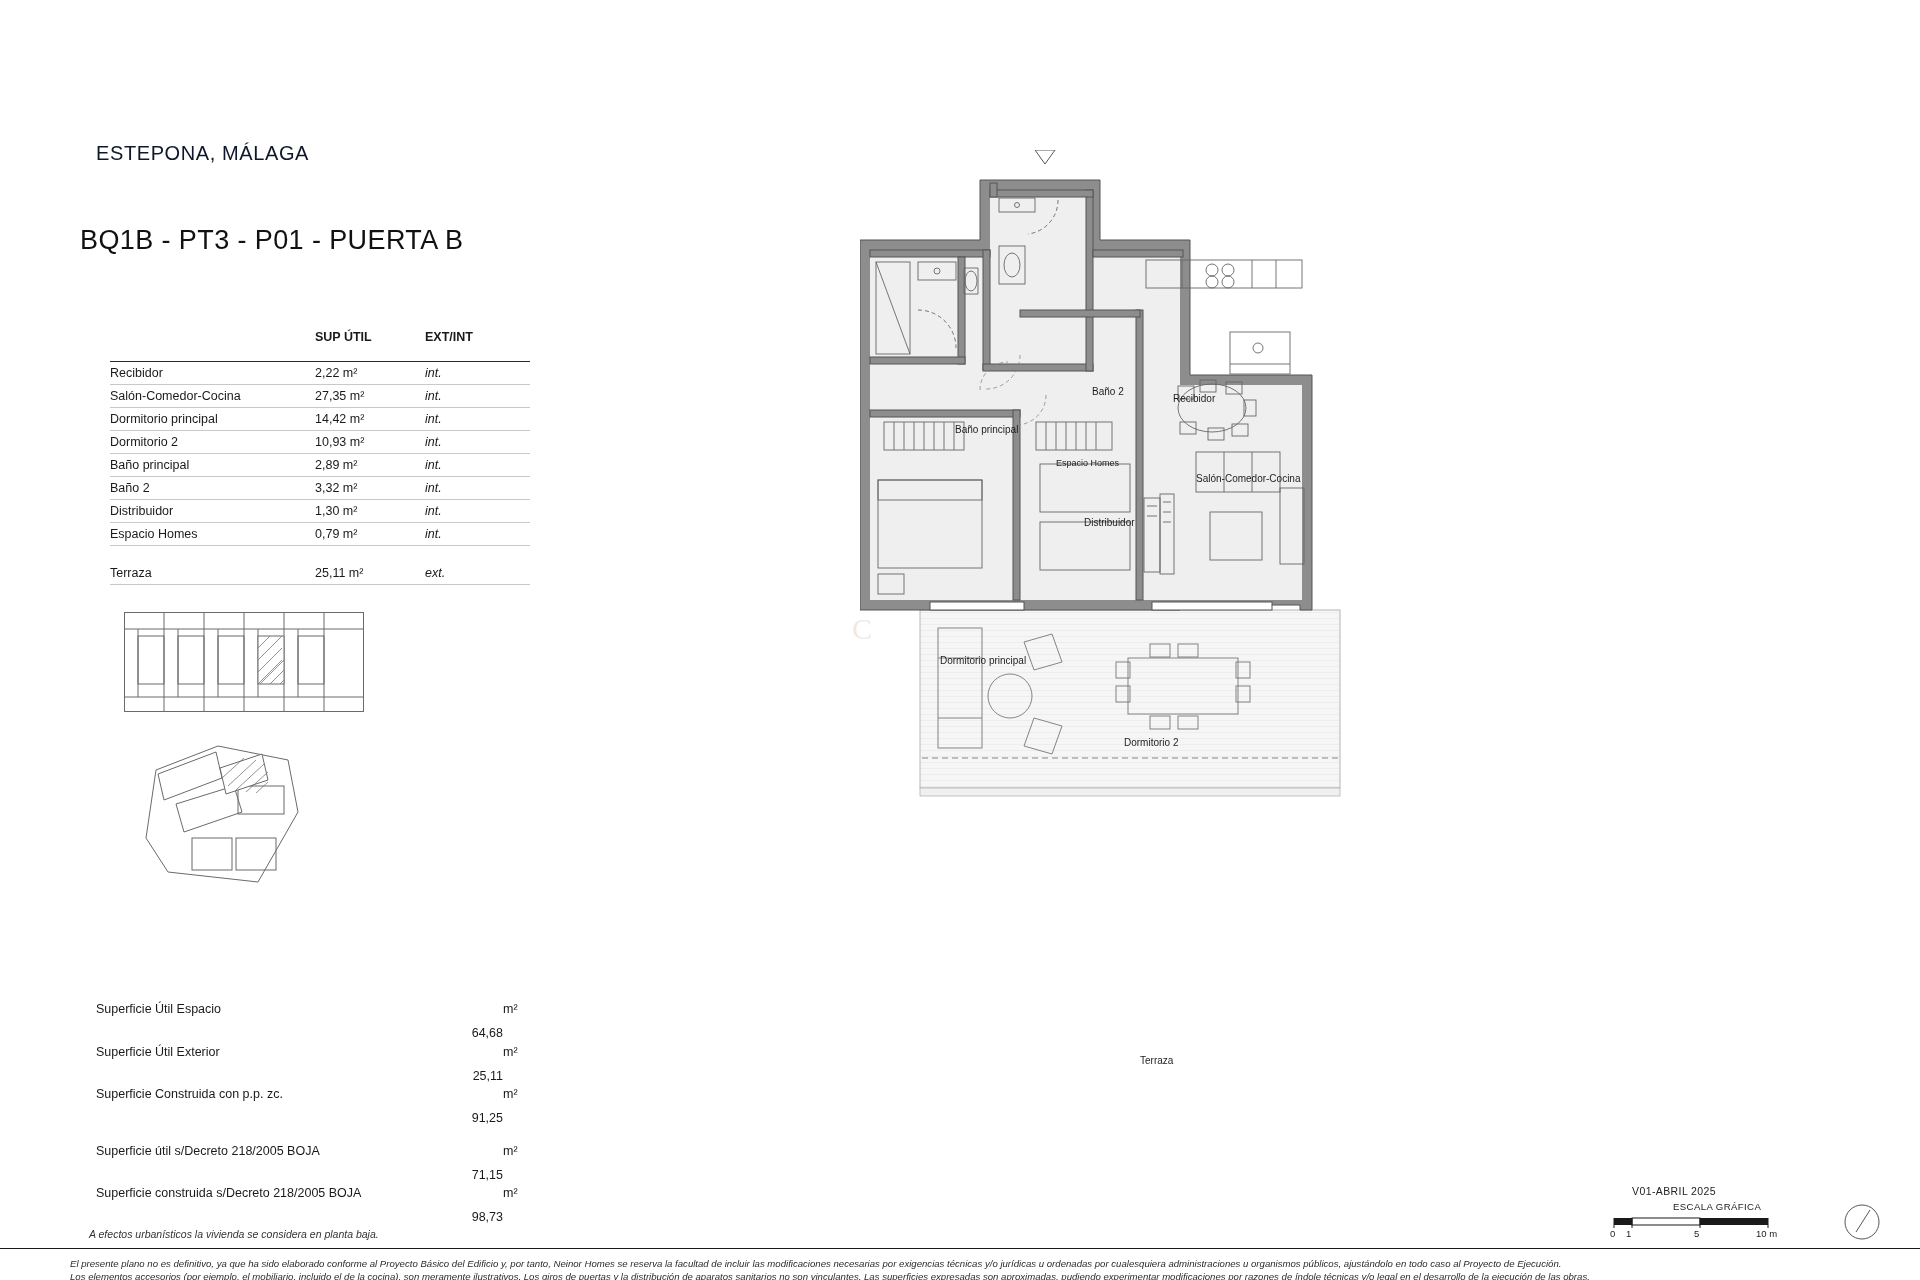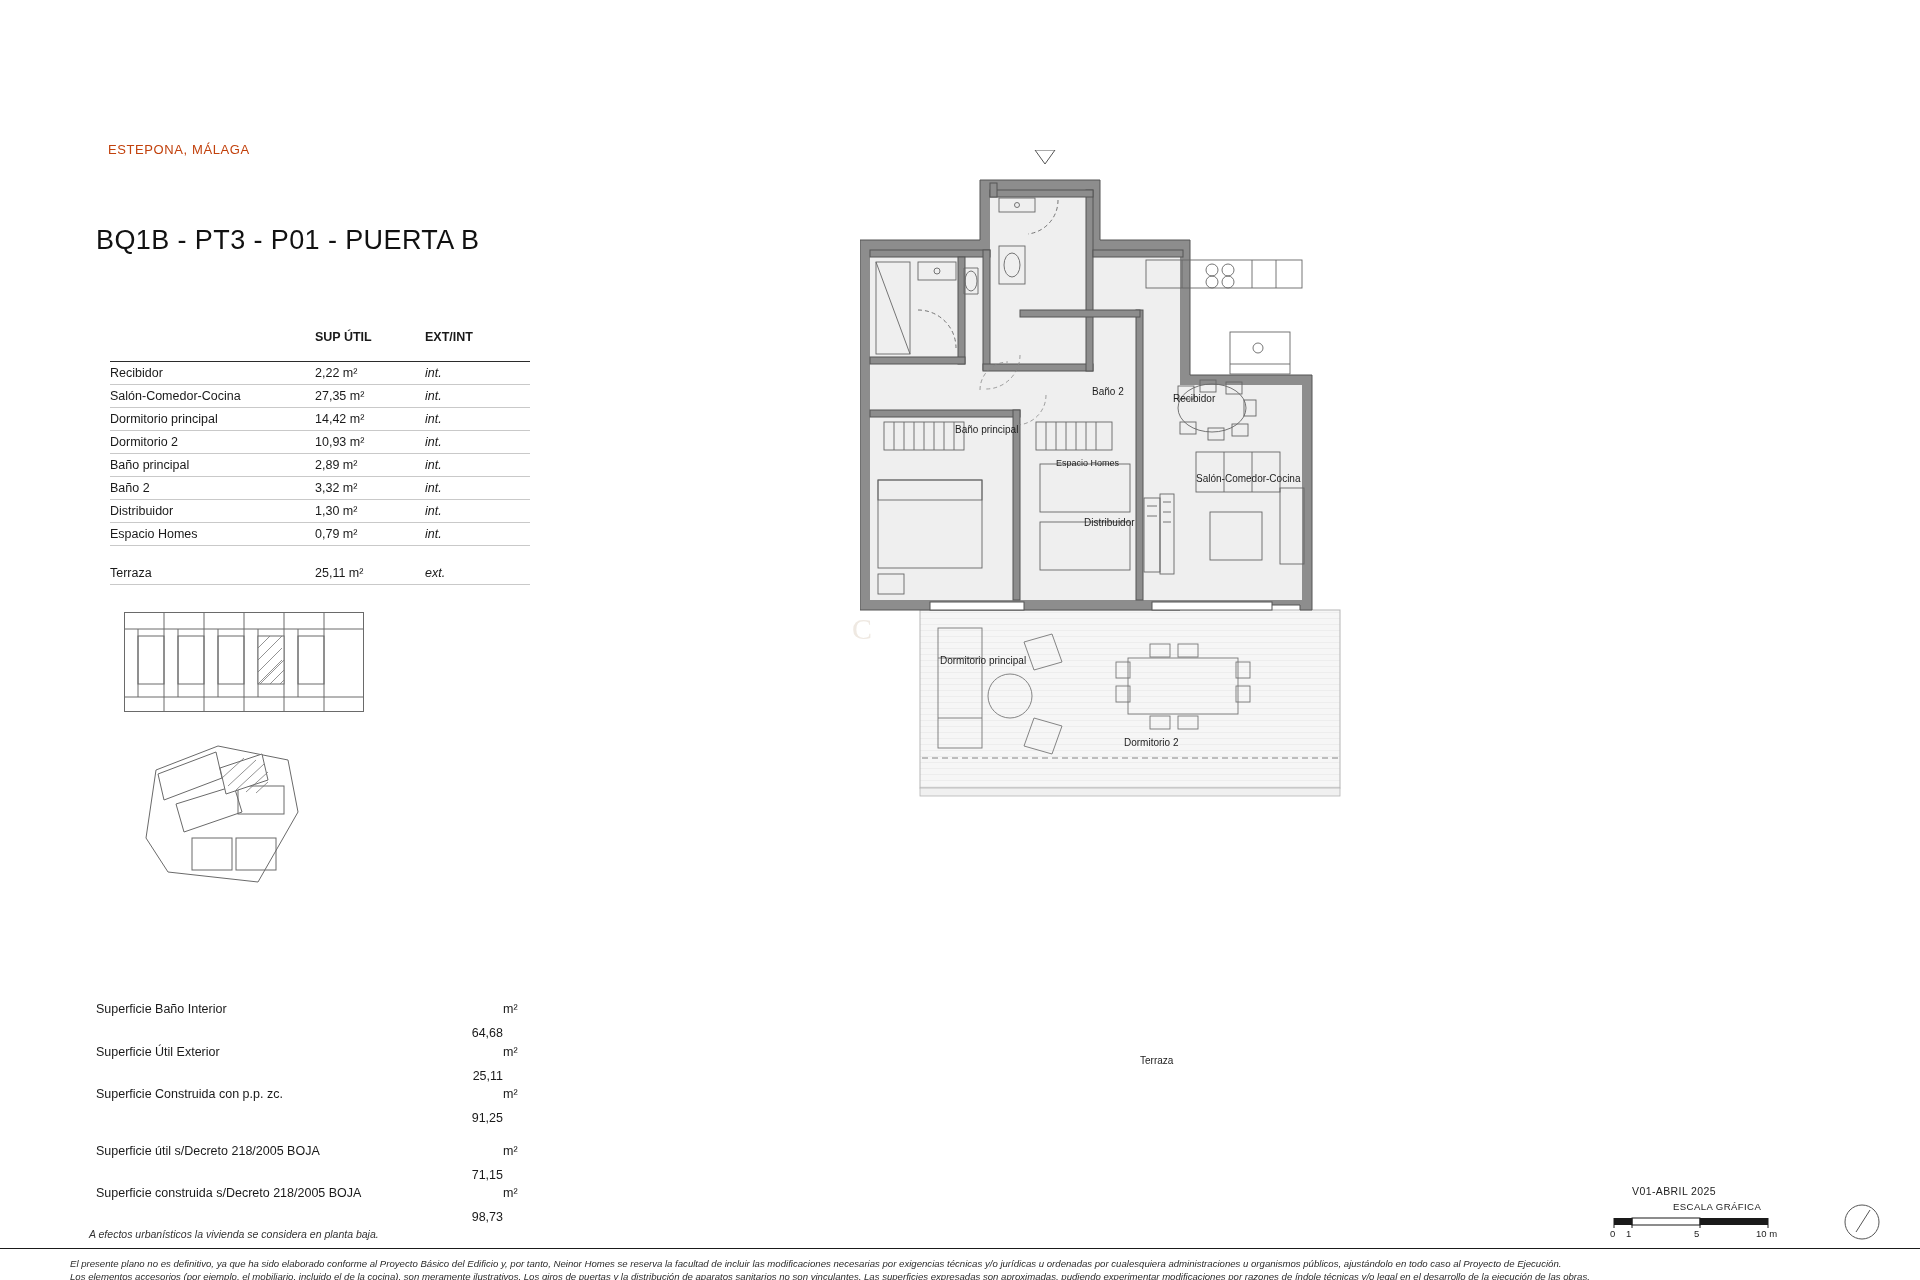--- a/index.html
+++ b/index.html
@@ -21,10 +21,9 @@
     position: absolute;
     left: 96px;
     top: 142px;
-    font-size: 13px;
+    font-size: 20px;
     letter-spacing: 0.6px;
-    color: #c2410c;
-    margin-left: 12px;
+    color: #0f172a;
   }
   .main-title {
     position: absolute;

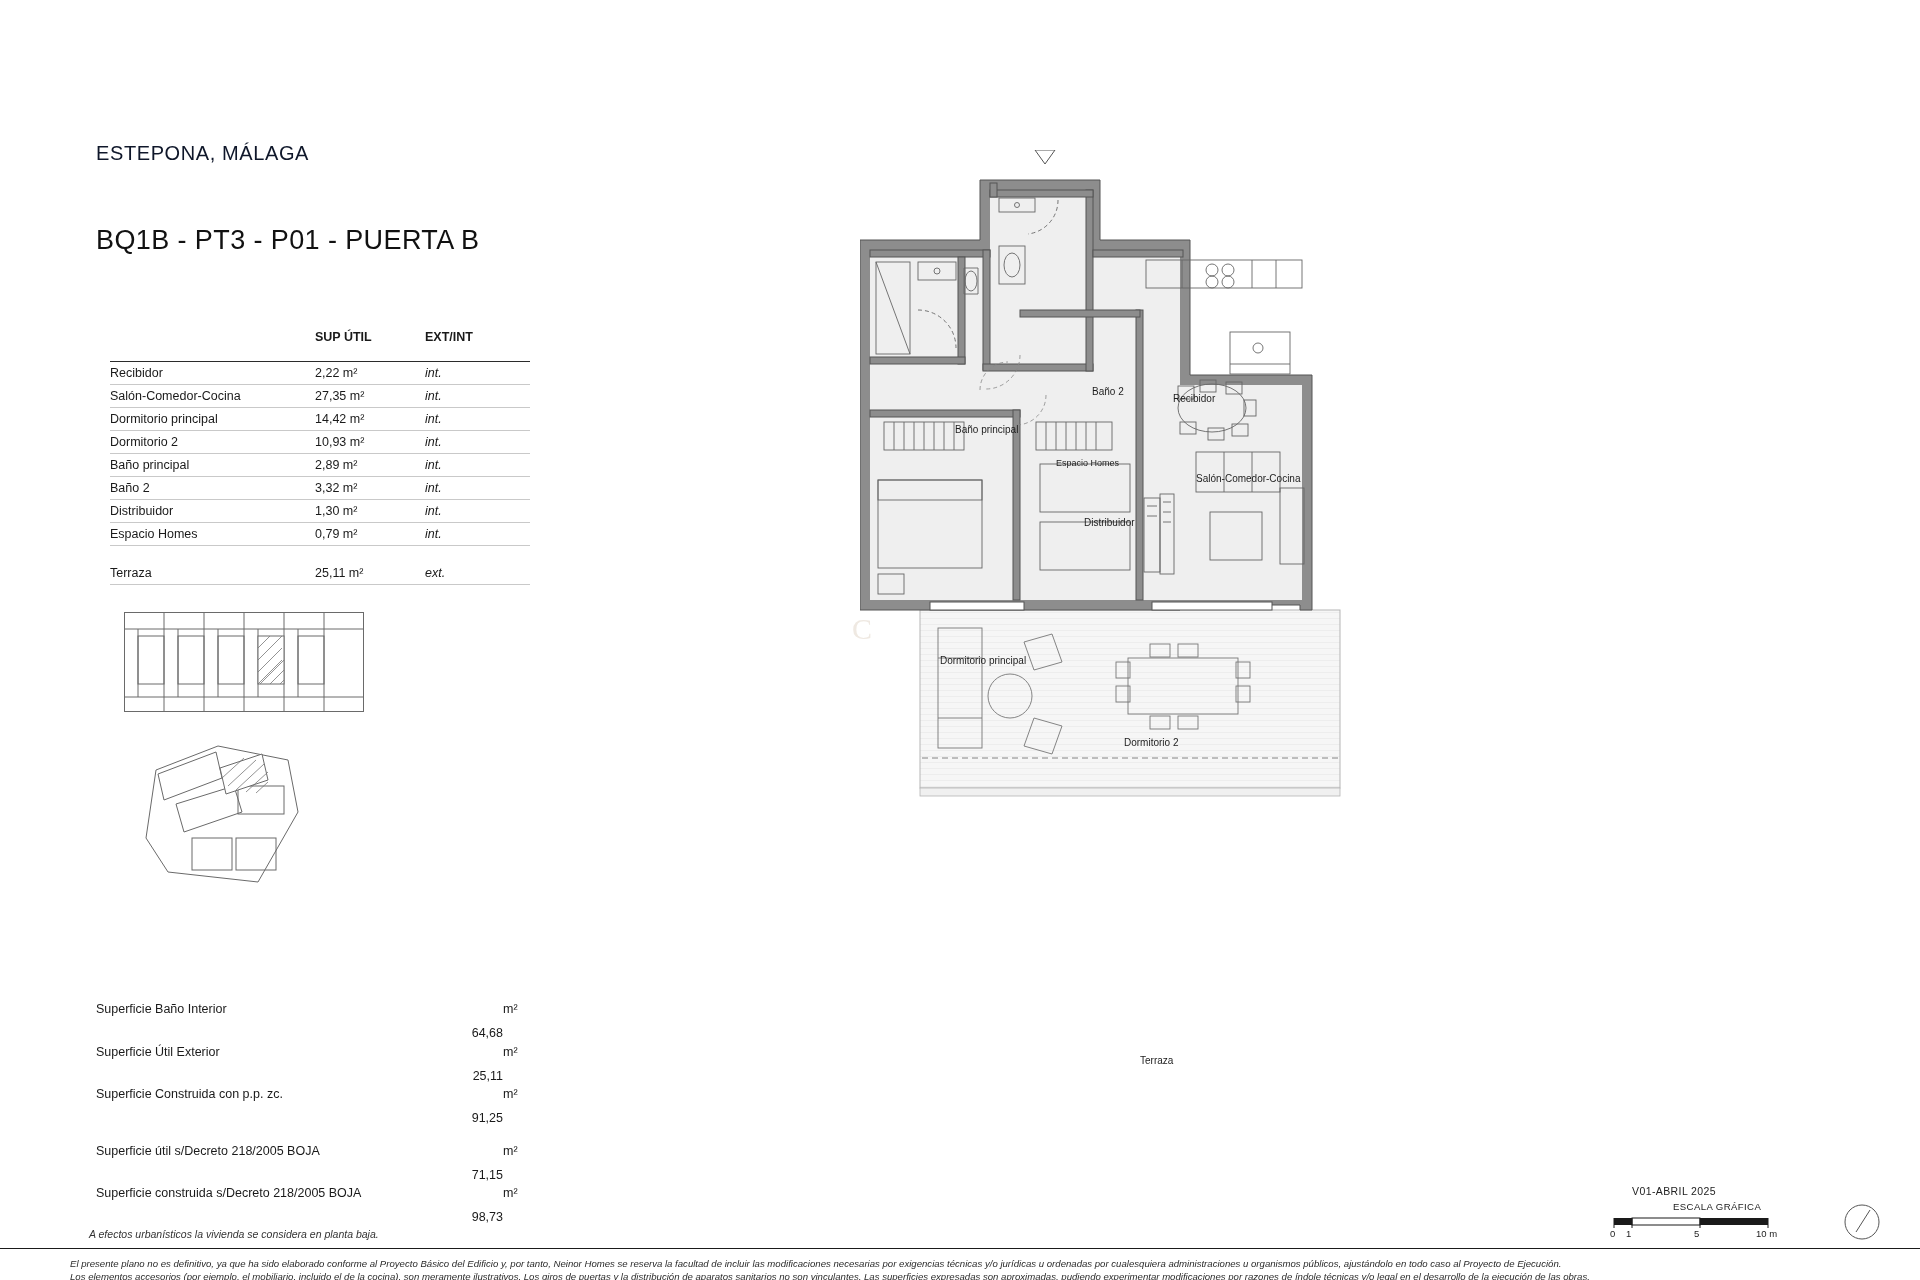--- a/index.html
+++ b/index.html
@@ -27,7 +27,7 @@
   }
   .main-title {
     position: absolute;
-    left: 96px;
+    left: 80px;
     top: 225px;
     font-size: 27px;
     letter-spacing: 0.4px;

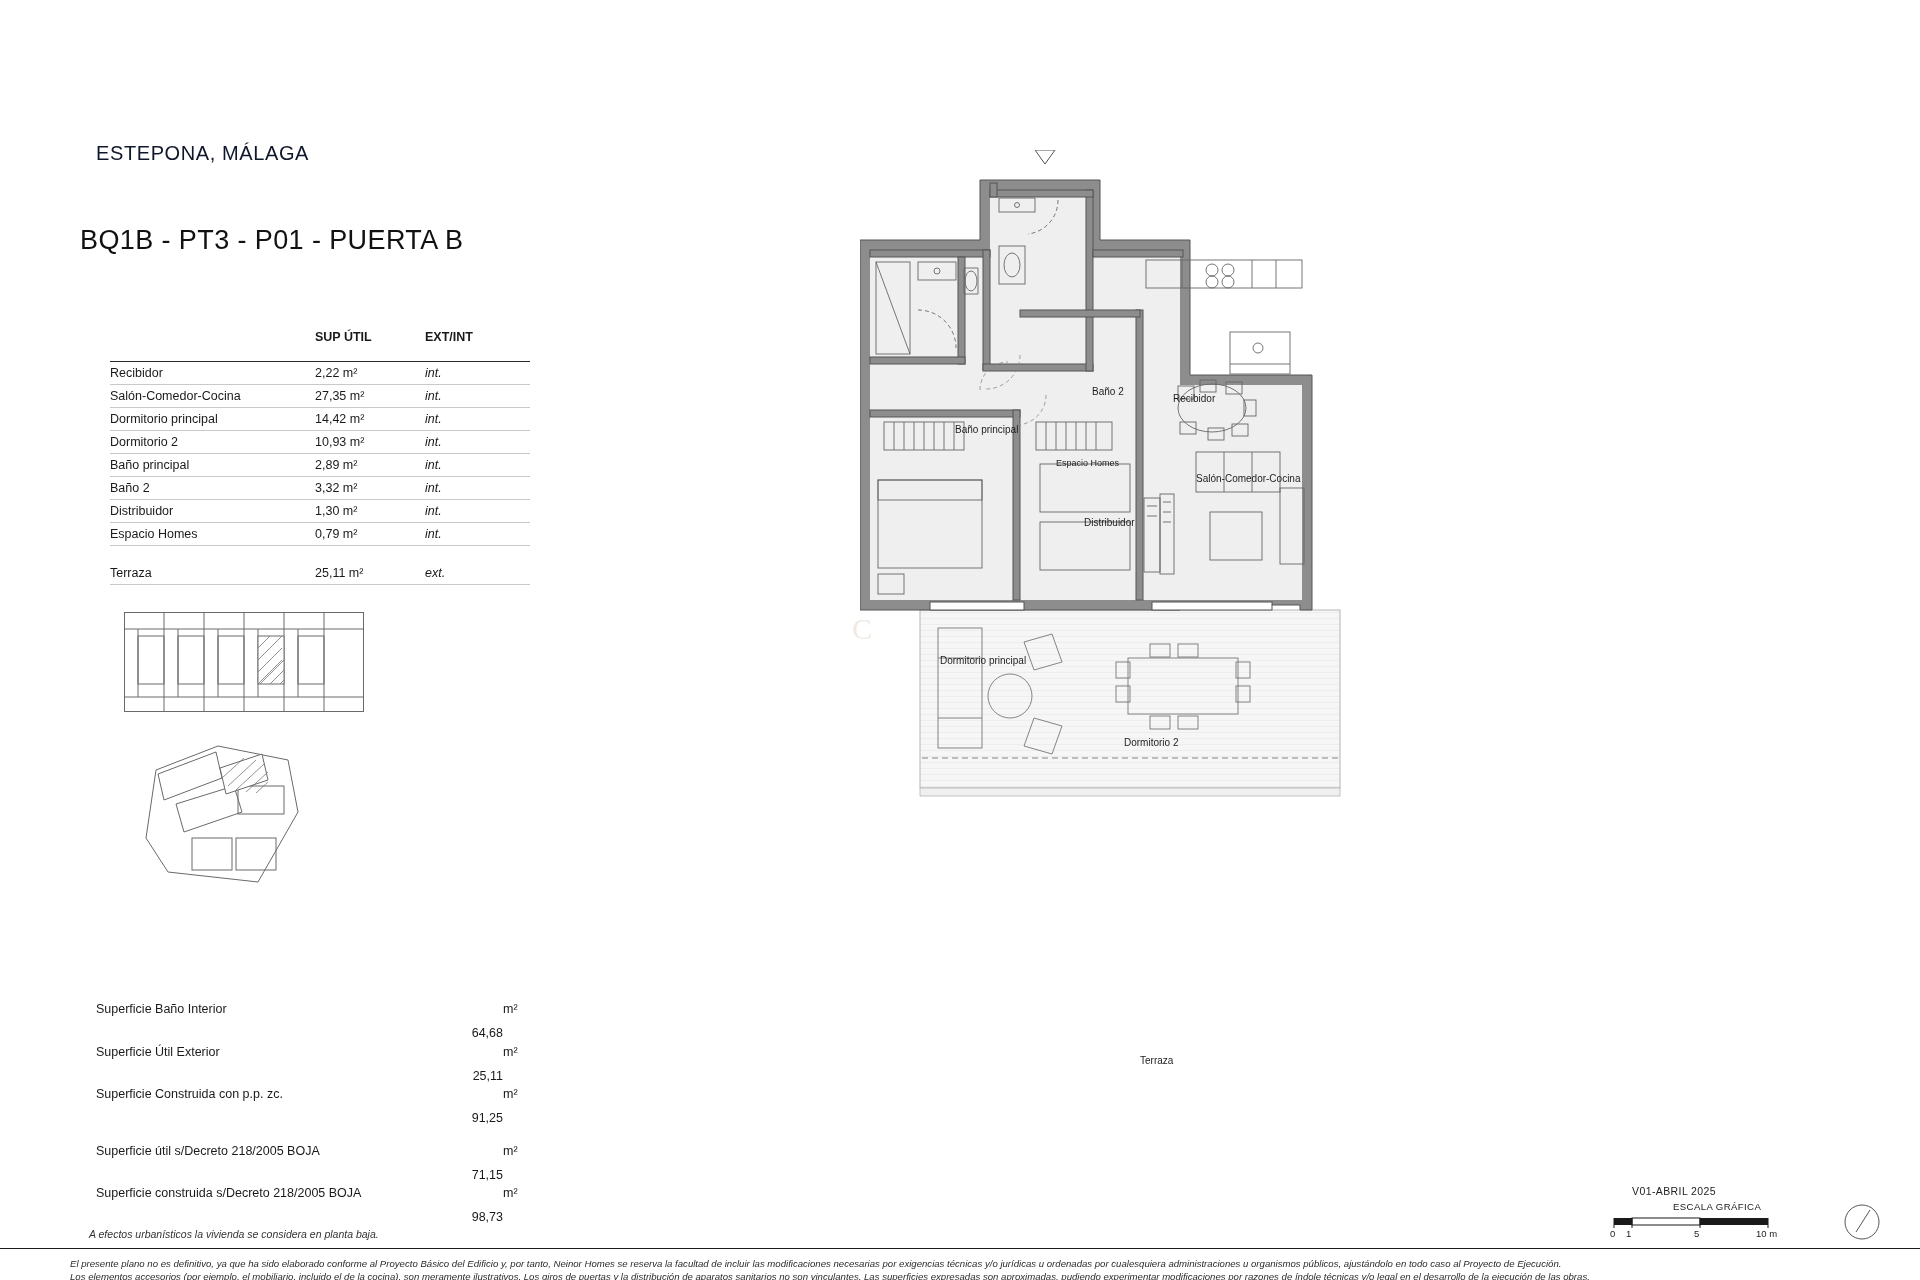--- a/index.html
+++ b/index.html
@@ -306,7 +306,7 @@
 
 <div class="summary">
   <div class="summary-row">
-    <div class="s0">Superficie Baño Interior</div>
+    <div class="s0">Superficie Útil Espacio</div>
     <div class="s1">64,68</div>
     <div class="s2">m²</div>
   </div>

